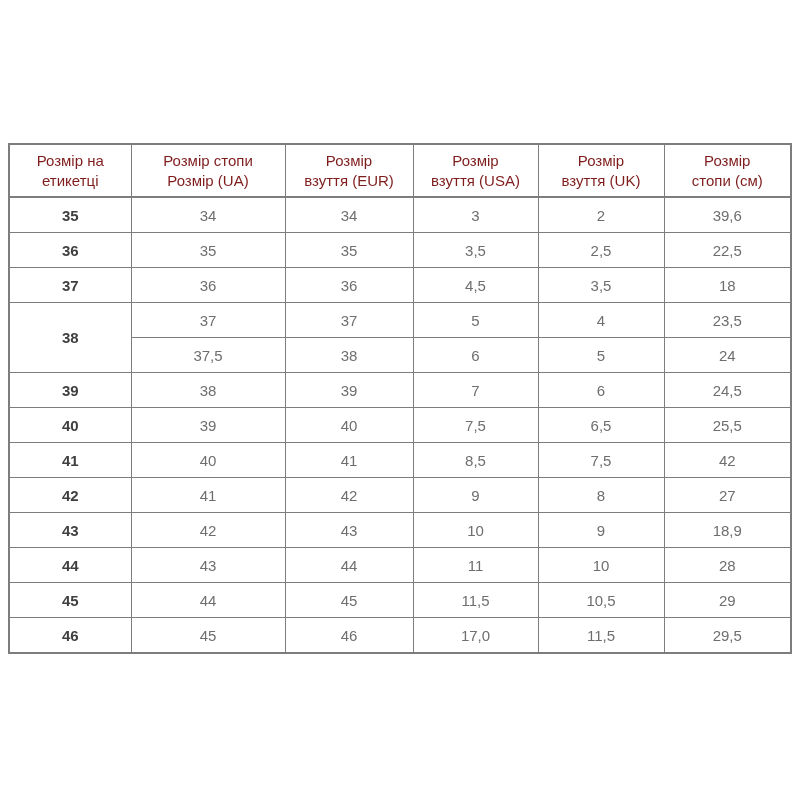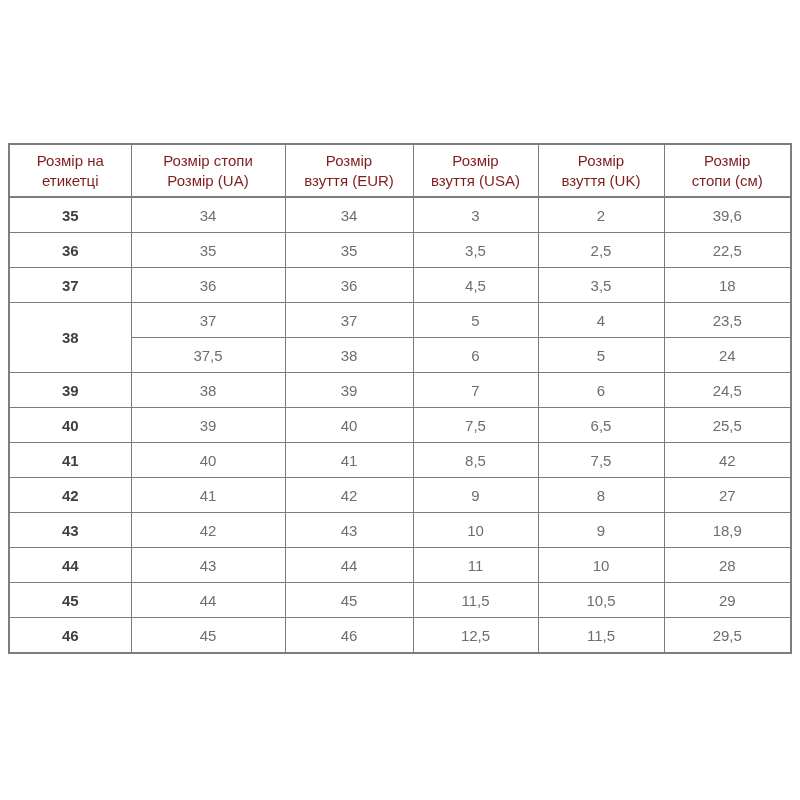--- a/index.html
+++ b/index.html
@@ -198,7 +198,7 @@
           <td class="row-label">46</td>
           <td>45</td>
           <td>46</td>
-          <td>12,5</td>
+          <td>17,0</td>
           <td>11,5</td>
           <td>29,5</td>
         </tr>

